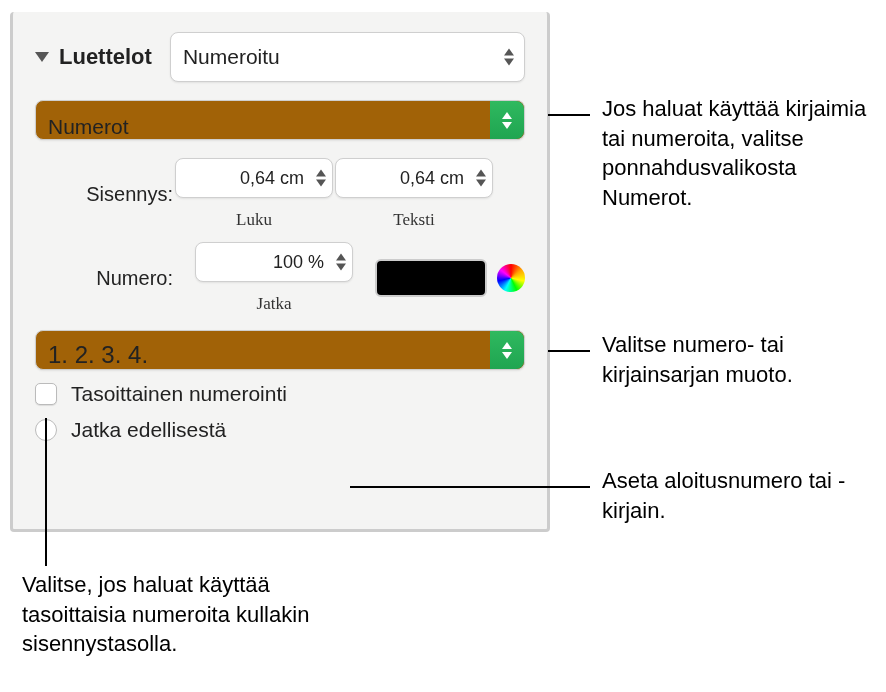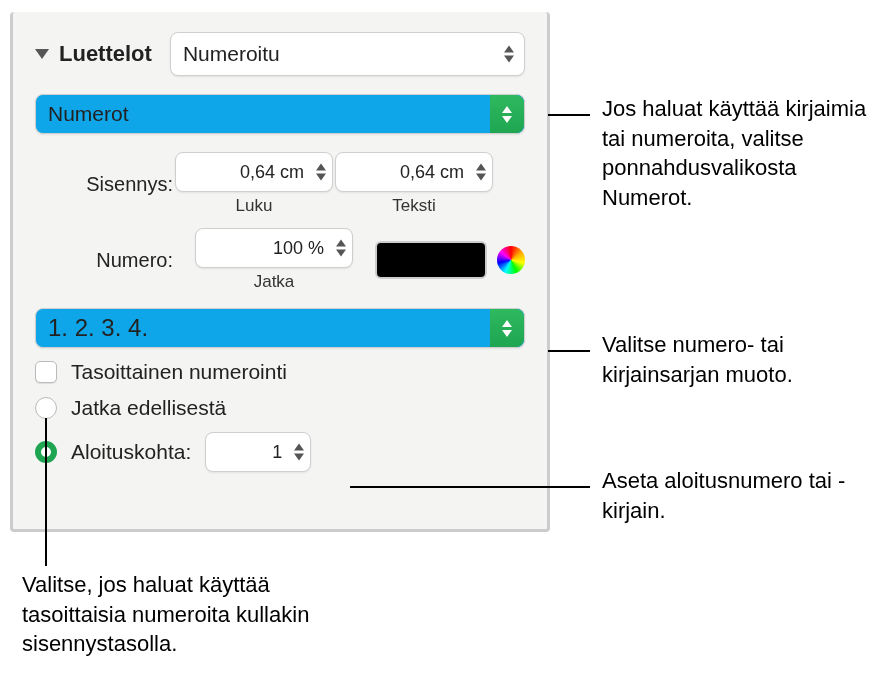--- a/index.html
+++ b/index.html
@@ -35,7 +35,7 @@
 .section-title { font-weight: 700; font-size: 22px; margin-right: 18px; }
 .combo {
   flex: 1;
-  height: 44px;
+  height: 50px;
   background: #fff;
   border: 1px solid #cfcfcf;
   border-radius: 8px;

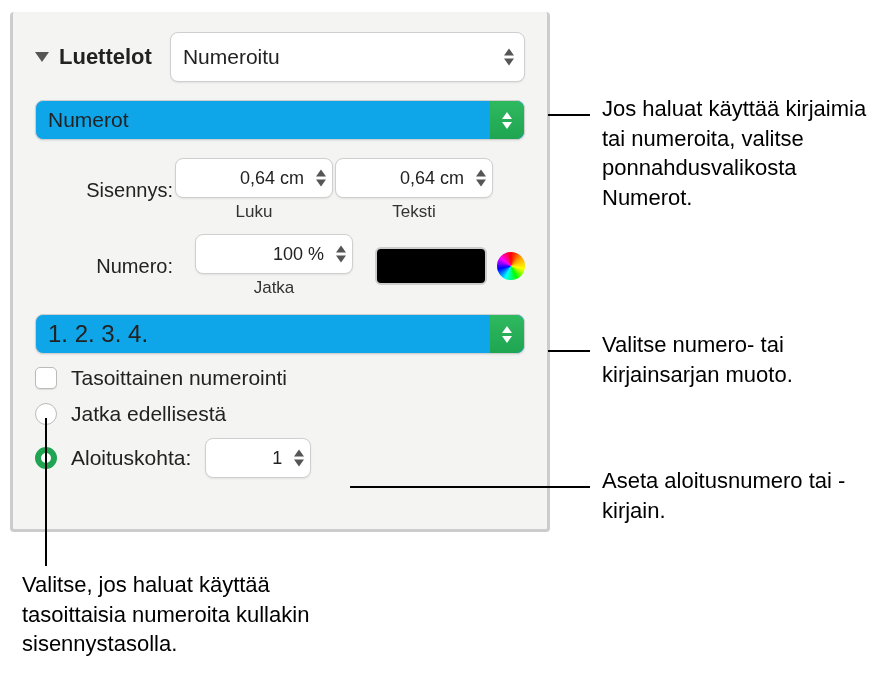--- a/index.html
+++ b/index.html
@@ -60,12 +60,12 @@
 .popup-green {
   flex: 1;
   height: 40px;
-  background: #0ea5e9;
+  background: #a16207;
   border: 1px solid #cfcfcf;
   border-radius: 8px;
   box-shadow: 0 1px 2px rgba(0,0,0,0.08);
   display: flex;
-  align-items: center;
+  align-items: flex-end;
   padding: 0 12px;
   position: relative;
 }

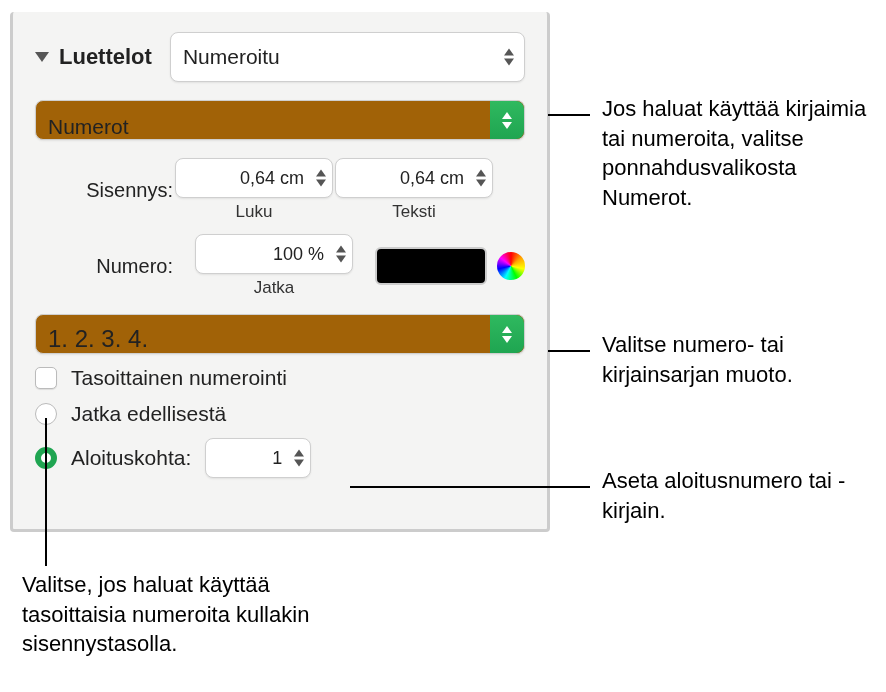--- a/index.html
+++ b/index.html
@@ -99,7 +99,7 @@
 .stepper .arr-dn{border-top-color:#555;}
 .stepper-inner { text-align: right; width: 100%; }
 
-.sublbl { font-size: 17px; color:#333; text-align:center; margin-top:4px; }
+.sublbl { font-size: 17px; color:#333; text-align:center; margin-top:12px;font-family:Liberation Serif, serif; }
 
 .colorwell {
   width: 112px; height: 38px; border-radius: 6px;

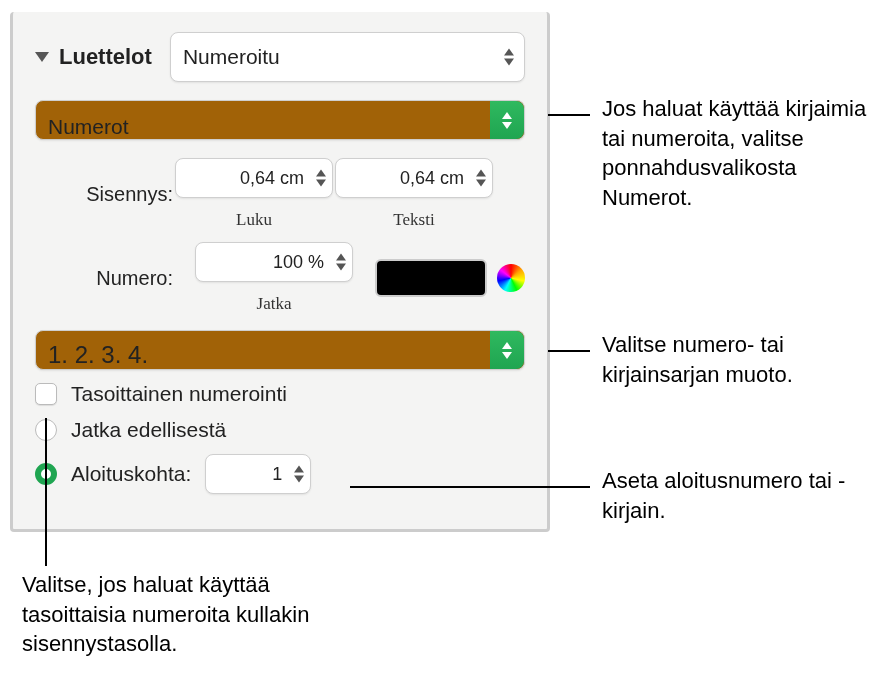--- a/index.html
+++ b/index.html
@@ -223,17 +223,6 @@
     <span style="font-size:21px;">Jatka edellisestä</span>
   </div>
 
-  <div class="row" style="margin-top:8px;">
-    <span class="radio checked"></span>
-    <span style="font-size:21px; margin-right:14px;">Aloituskohta:</span>
-    <div class="stepper" style="width:106px;">
-      <span class="stepper-inner">1</span>
-      <span class="arrows">
-          <span class="arr-up"></span>
-          <span class="arr-dn"></span>
-        </span>
-    </div>
-  </div>
 
 </div>
 

